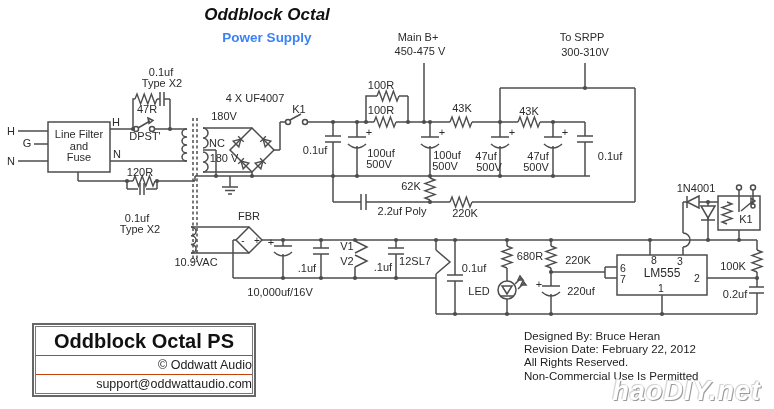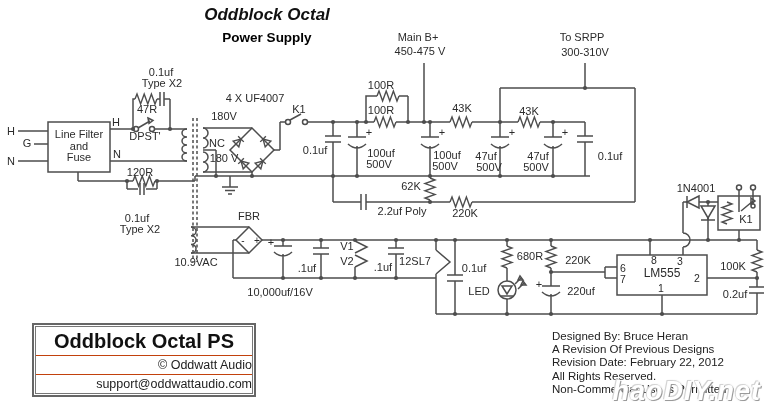--- a/index.html
+++ b/index.html
@@ -20,7 +20,7 @@
   .title{position:absolute;left:182px;top:5px;width:170px;text-align:center;
          font-size:17px;font-weight:bold;font-style:italic;color:#111;}
   .subtitle{position:absolute;left:182px;top:30px;width:170px;text-align:center;
-         font-size:13.5px;font-weight:bold;color:#000000;}
+         font-size:13.5px;font-weight:bold;color:#3b82f6;}
   
   .infobox{position:absolute;left:32px;top:323px;width:220px;border:2px solid #666;background:#fff;}
   .infobox-inner{border:1px solid #777;margin:1px;}

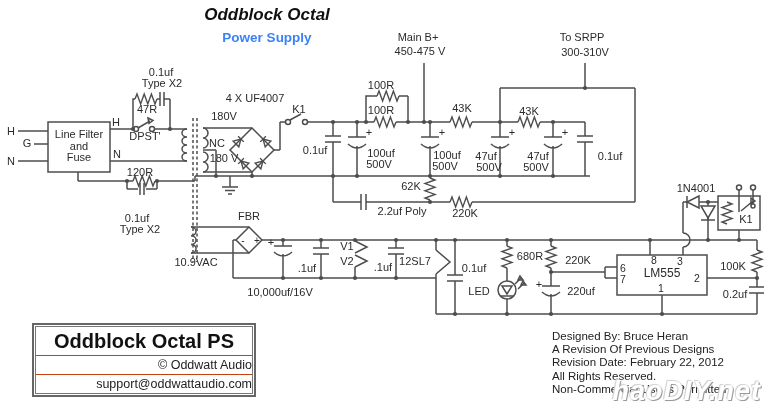--- a/index.html
+++ b/index.html
@@ -27,7 +27,7 @@
   .ib-title{font-size:20px;font-weight:bold;text-align:center;padding:3px 0 2px;color:#111;}
   .ib-row{border-top:1px solid #c2410c;font-size:12.5px;text-align:right;padding:2px 0;color:#222;}
   
-  .credits{position:absolute;left:552px;top:330px;font-size:11.5px;line-height:13.2px;color:#222;}
+  .credits{position:absolute;left:524px;top:330px;font-size:11.5px;line-height:13.2px;color:#222;}
   
   .watermark{position:absolute;right:3px;bottom:2px;font-size:27px;font-weight:bold;
          font-style:italic;letter-spacing:1px;color:#ffffff;

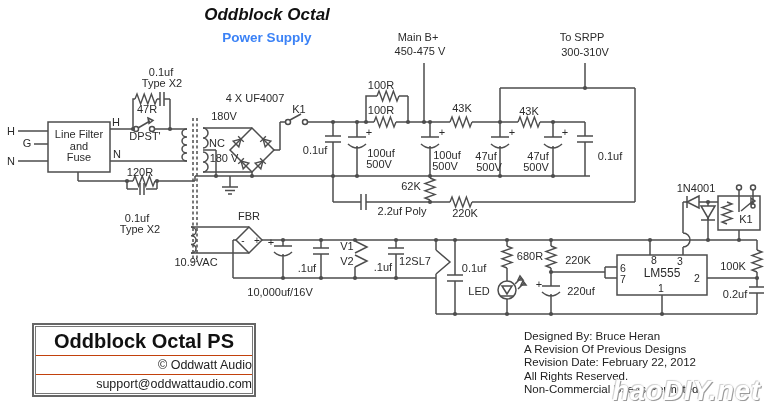--- a/index.html
+++ b/index.html
@@ -325,7 +325,6 @@
 
   <div class="credits">
     <div>Designed By: Bruce Heran</div>
-    <div>A Revision Of Previous Designs</div>
     <div>Revision Date:  February 22, 2012</div>
     <div>All Rights Reserved.</div>
     <div>Non-Commercial Use Is Permitted</div>

